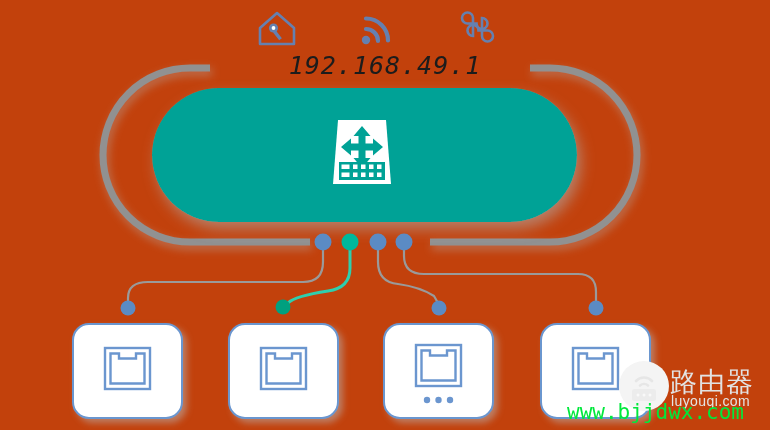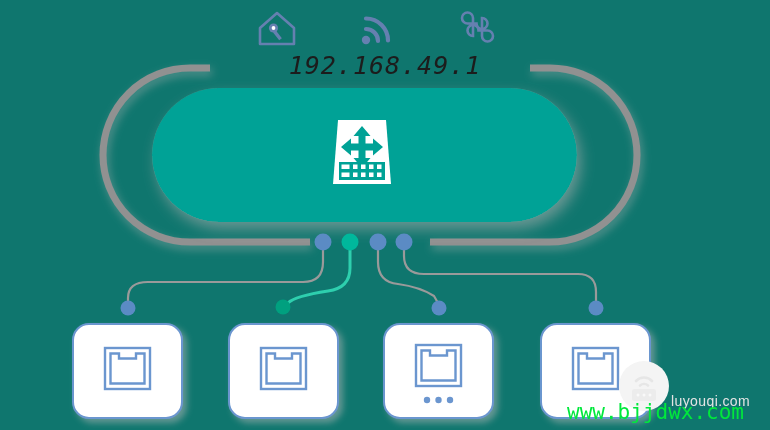--- a/index.html
+++ b/index.html
@@ -14,7 +14,7 @@
     position: relative;
     width: 770px;
     height: 430px;
-    background: #0f766e;
+    background: #c2410c;
     overflow: hidden;
   }
   #diagram-svg {

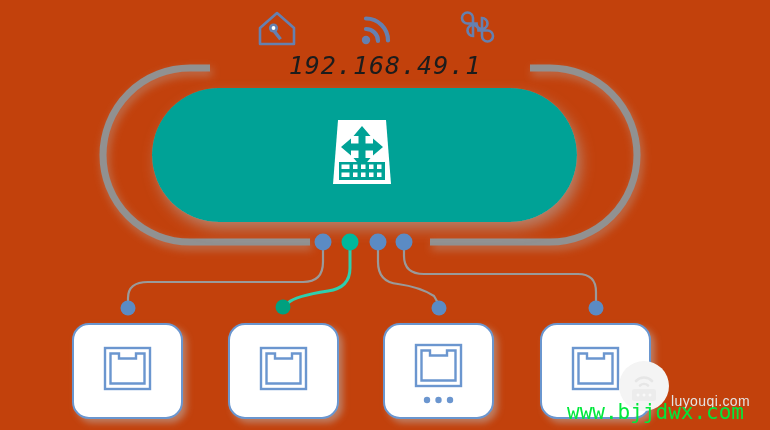--- a/index.html
+++ b/index.html
@@ -224,6 +224,7 @@
 
   <div class="ip-label">192.168.49.1</div>
 
+  <div class="wm-cn">路由器</div>
   <div class="wm-en">luyouqi.com</div>
   <div class="wm-site">www.bjjdwx.com</div>
 

